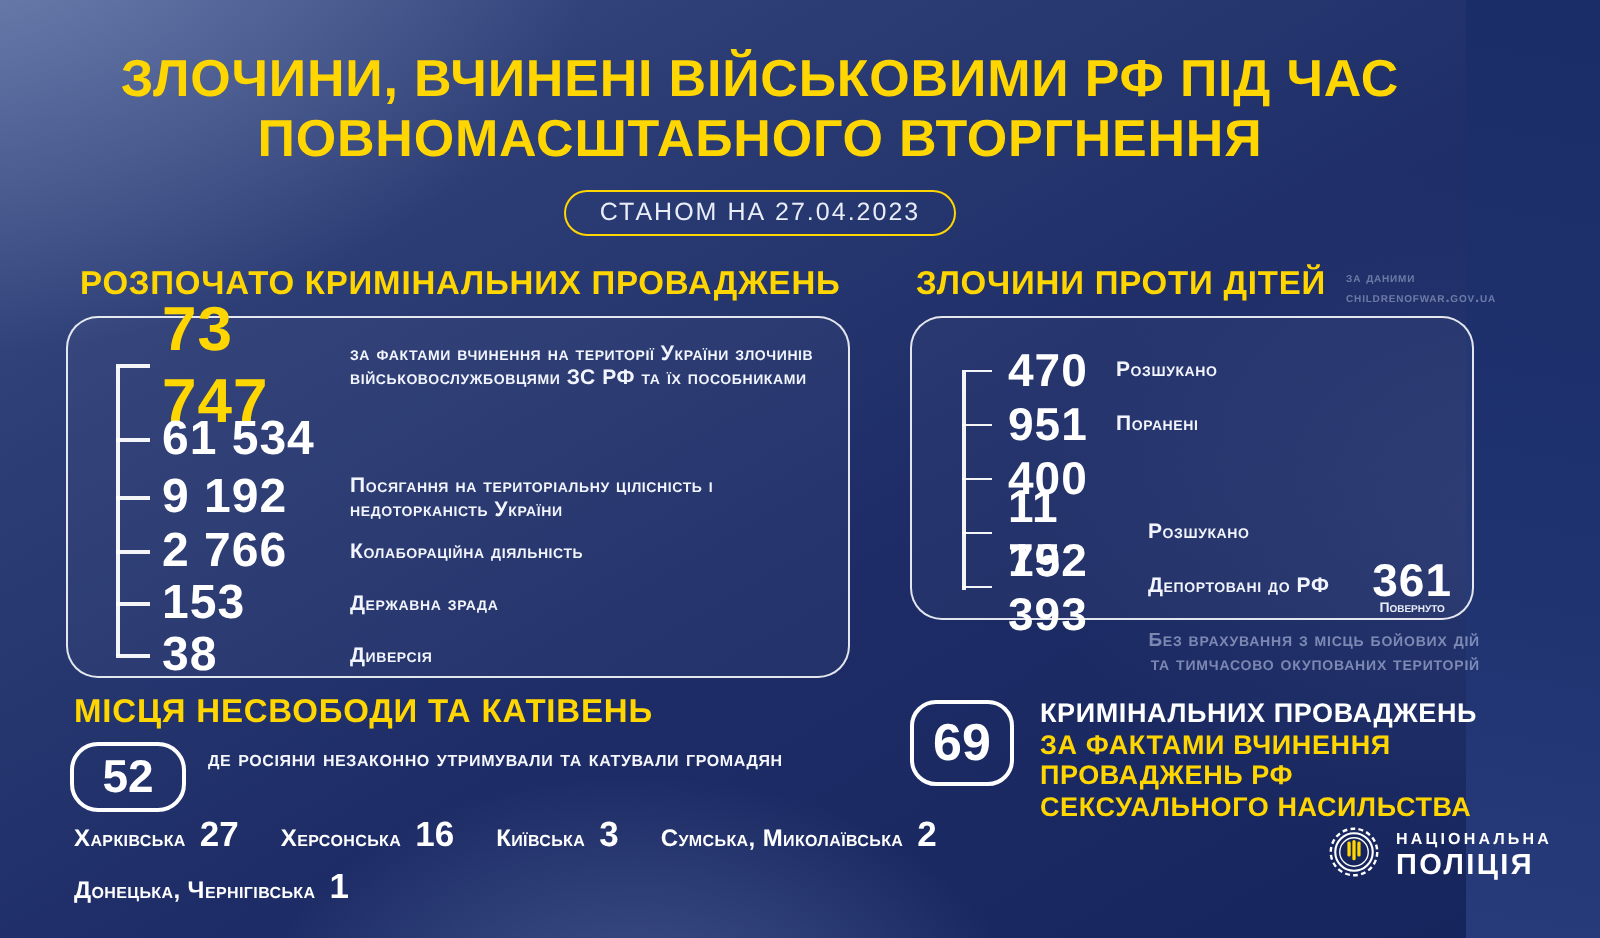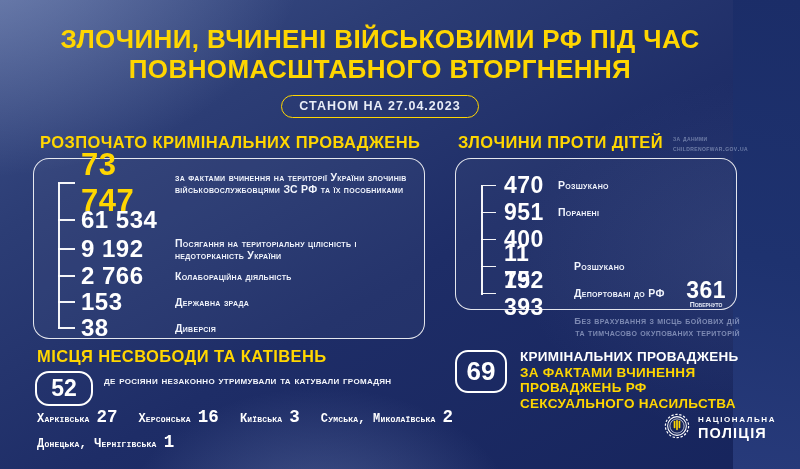--- a/index.html
+++ b/index.html
@@ -26,7 +26,7 @@
     color:#FFD600; font-weight:bold; font-size:26px; line-height:30px; letter-spacing:.4px; }
   .date-pill{ top:95px; left:0; right:40px; margin:0 auto; width:max-content;
     border:1.4px solid #FFD600; border-radius:13px; padding:3px 17px 4px;
-    color:#E9EDF7; font-size:12.5px; letter-spacing:1px; font-weight:bold; }
+    color:#E9EDF7; font-size:12.5px; letter-spacing:1px; font-weight:normal; }
 
   
   .sec-h{ color:#FFD600; font-weight:bold; font-size:16.5px; letter-spacing:.4px; white-space:nowrap; }

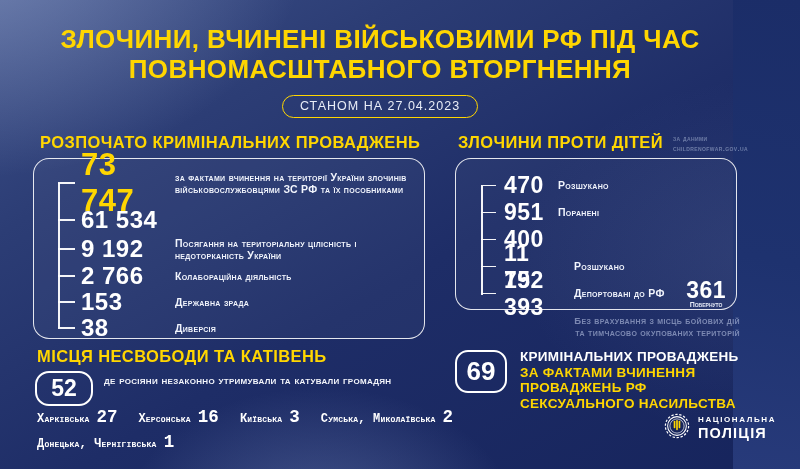--- a/index.html
+++ b/index.html
@@ -77,7 +77,7 @@
   .bl-desc{ margin-left:11px; margin-top:2px; font-variant:small-caps; font-weight:bold;
     font-size:11.5px; line-height:1.32; letter-spacing:.3px; color:#F4F6FC; }
   .regions{ left:37px; top:407px; width:430px; }
-  .reg-row{ display:flex; gap:21px; align-items:baseline; margin-bottom:5px;font-family:Liberation Mono, monospace; }
+  .reg-row{ display:flex; gap:21px; align-items:baseline; margin-bottom:5px; }
   .reg{ display:flex; align-items:baseline; white-space:nowrap; }
   .reg .rn{ font-variant:small-caps; font-weight:bold; font-size:12px; letter-spacing:.2px; }
   .reg .rv{ font-weight:bold; font-size:17.5px; margin-left:7px;text-align:center; }

